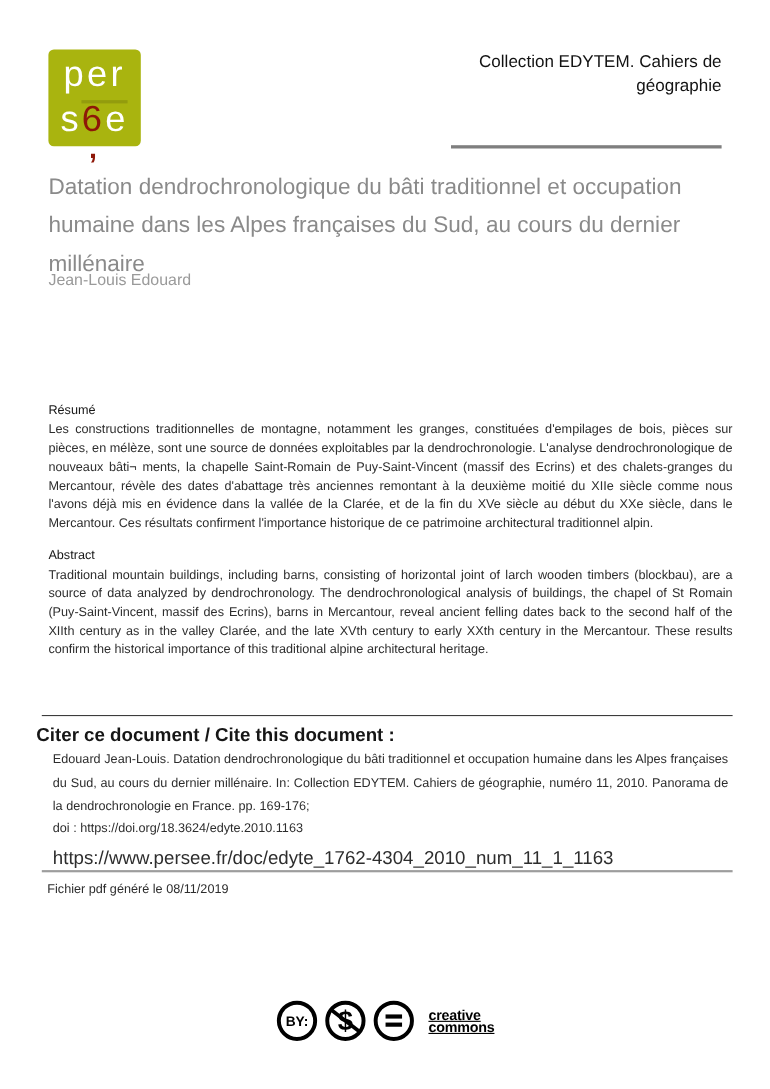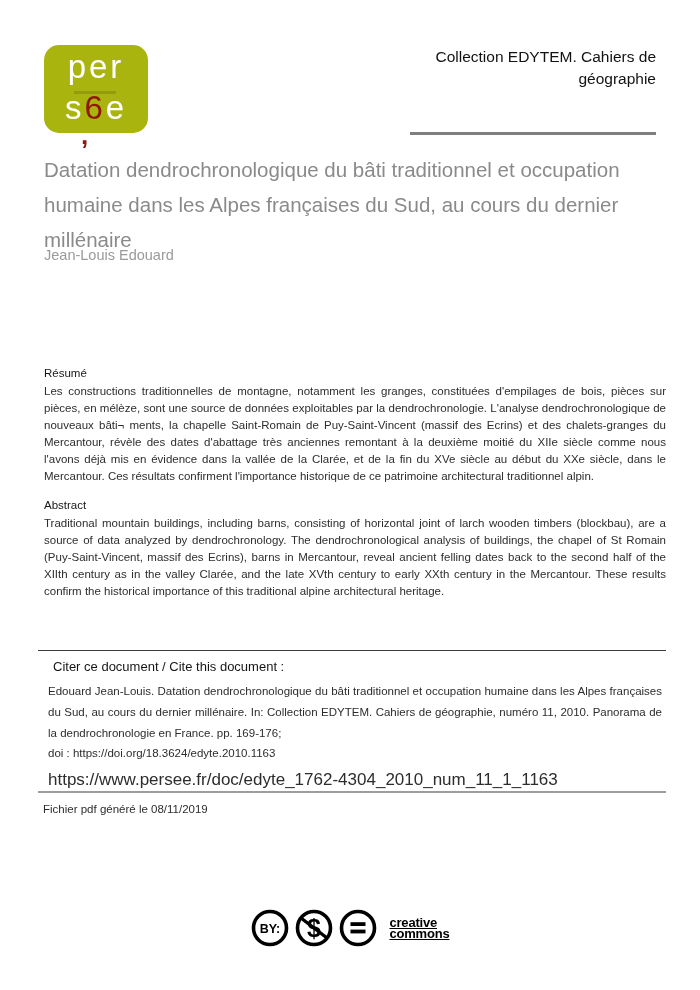--- a/index.html
+++ b/index.html
@@ -15,9 +15,9 @@
   
   .logo {
     position:absolute; left:44px; top:45px;
-    width:104px; height:88px;
+    width:84px; height:88px;
     background:#a9b40f;
-    border-radius:15px;
+    border-radius:5px;
     color:#ffffff;
   }
   .logo-line1 {

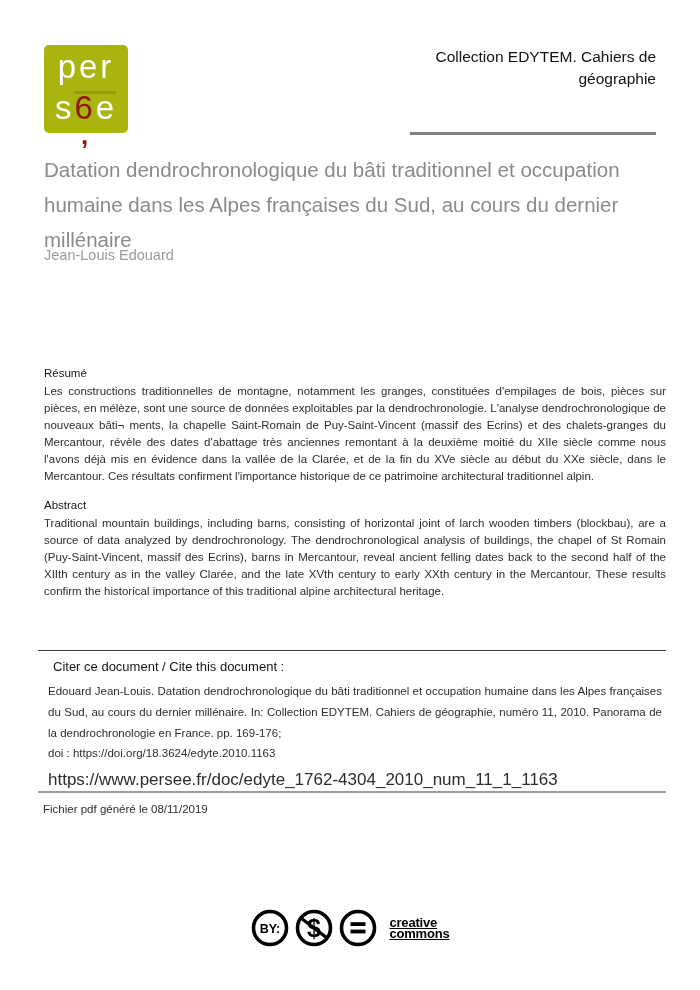--- a/index.html
+++ b/index.html
@@ -78,8 +78,8 @@
     background:#3c3c3c;
   }
   .cite-heading {
-    position:absolute; left:53px; top:659px;
-    font-weight:normal; font-size:13px; color:#161616;
+    position:absolute; left:33px; top:659px;
+    font-weight:bold; font-size:17px; color:#161616;
   }
   .cite-text {
     position:absolute; left:48px; top:681px; width:614px;

